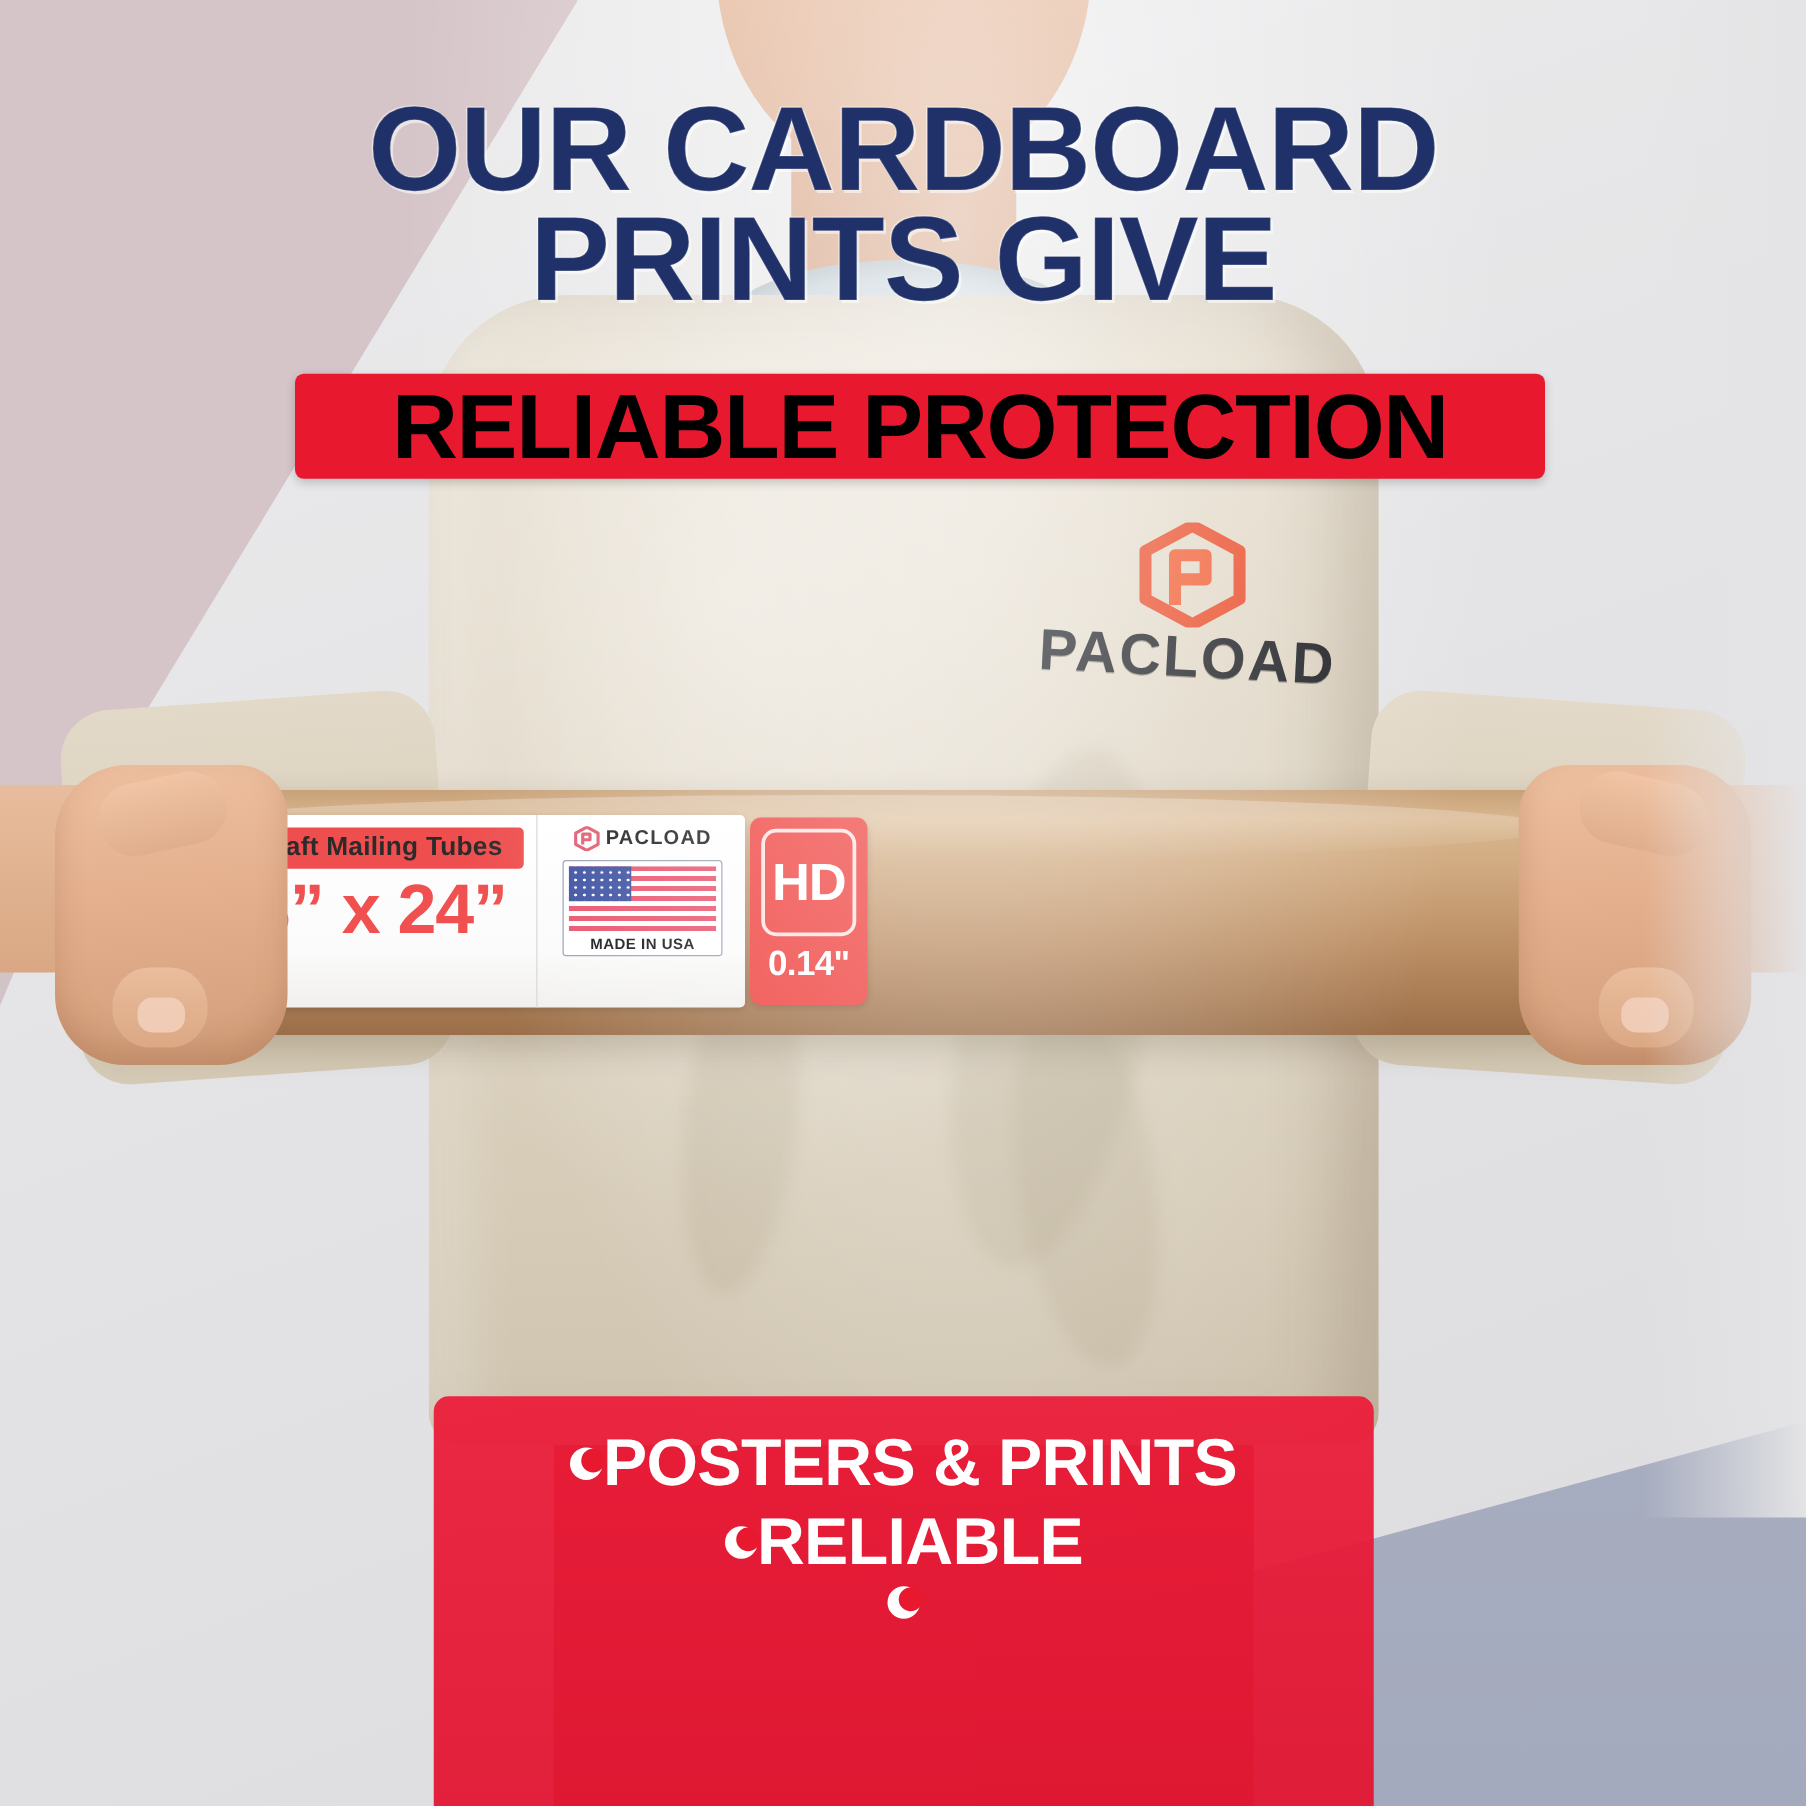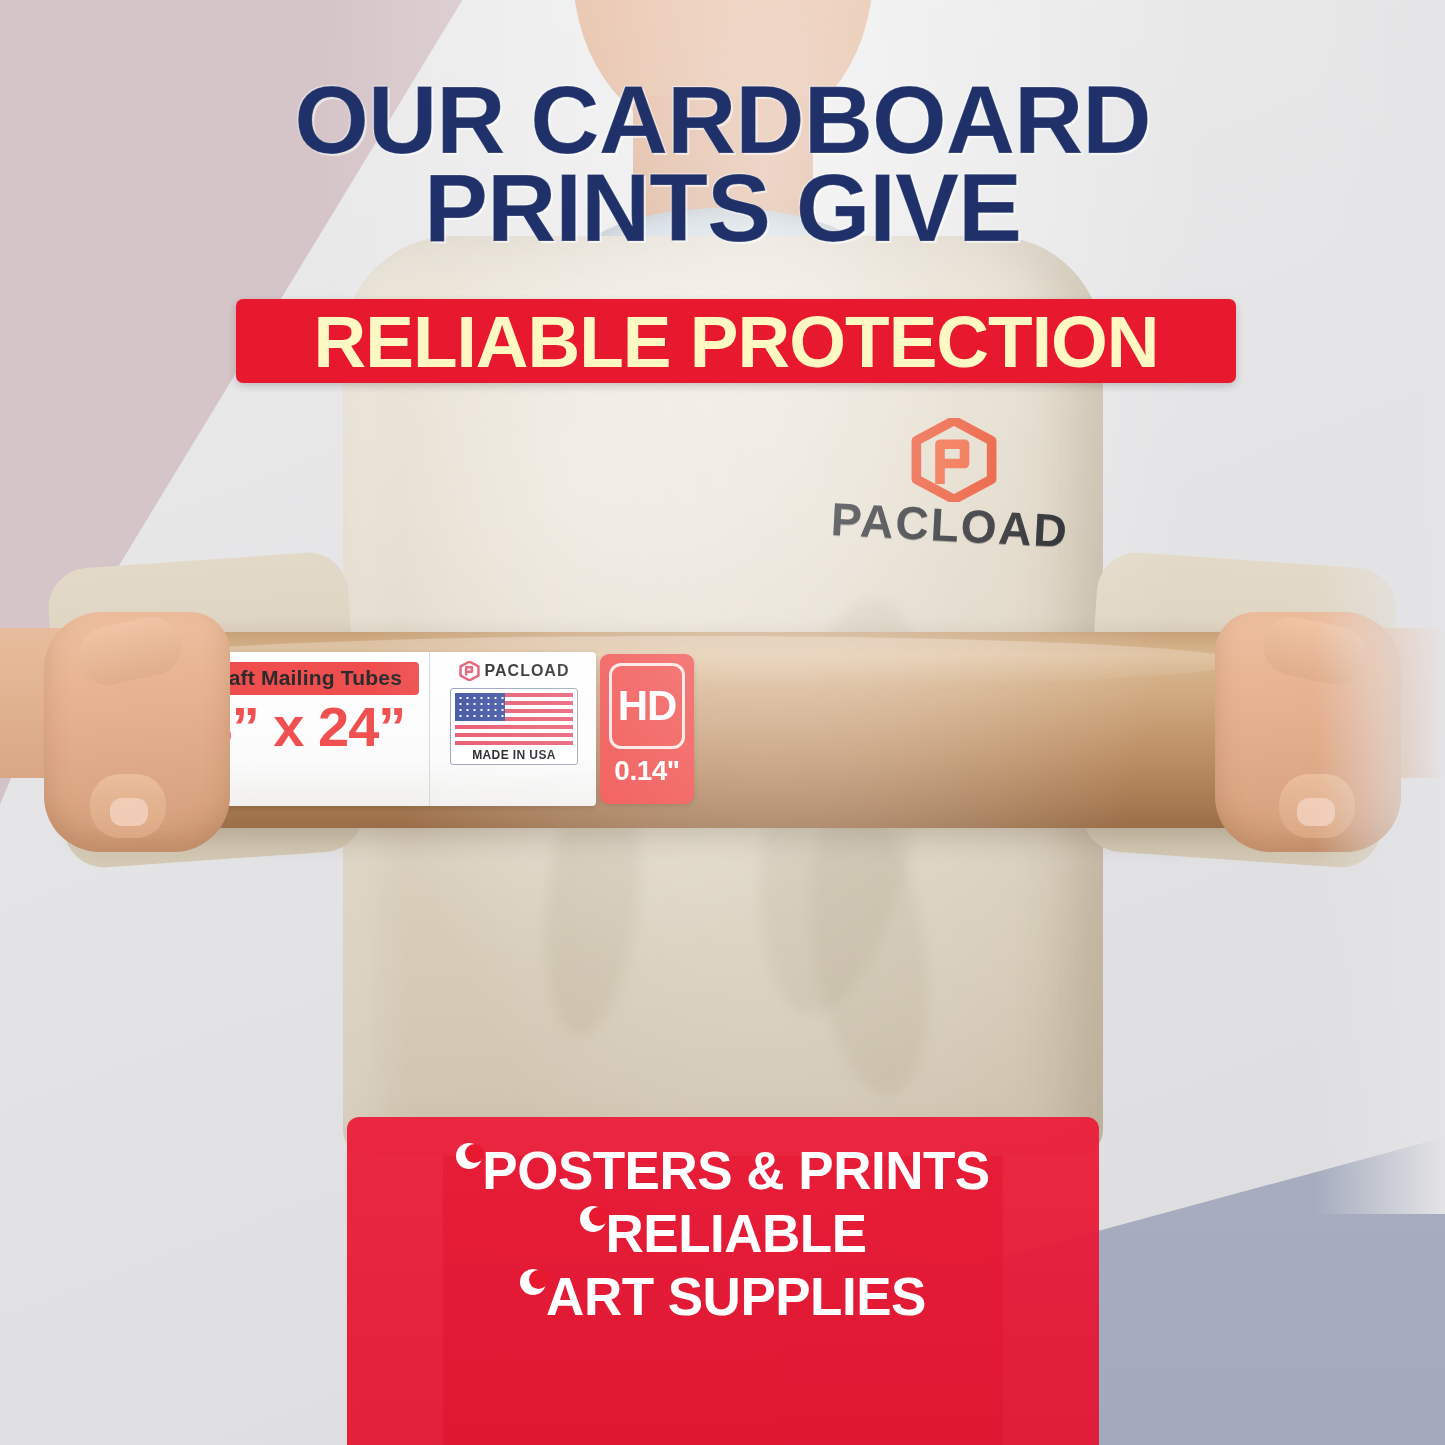--- a/index.html
+++ b/index.html
@@ -251,7 +251,7 @@
     box-shadow:0 3px 8px rgba(0,0,0,.18);
   }
   .banner span{
-    color:#fef9c3;font-weight:700;font-size:73px;letter-spacing:-1px;line-height:1;
+    color:#000000;font-weight:700;font-size:73px;letter-spacing:-1px;line-height:1;
   }
 
   

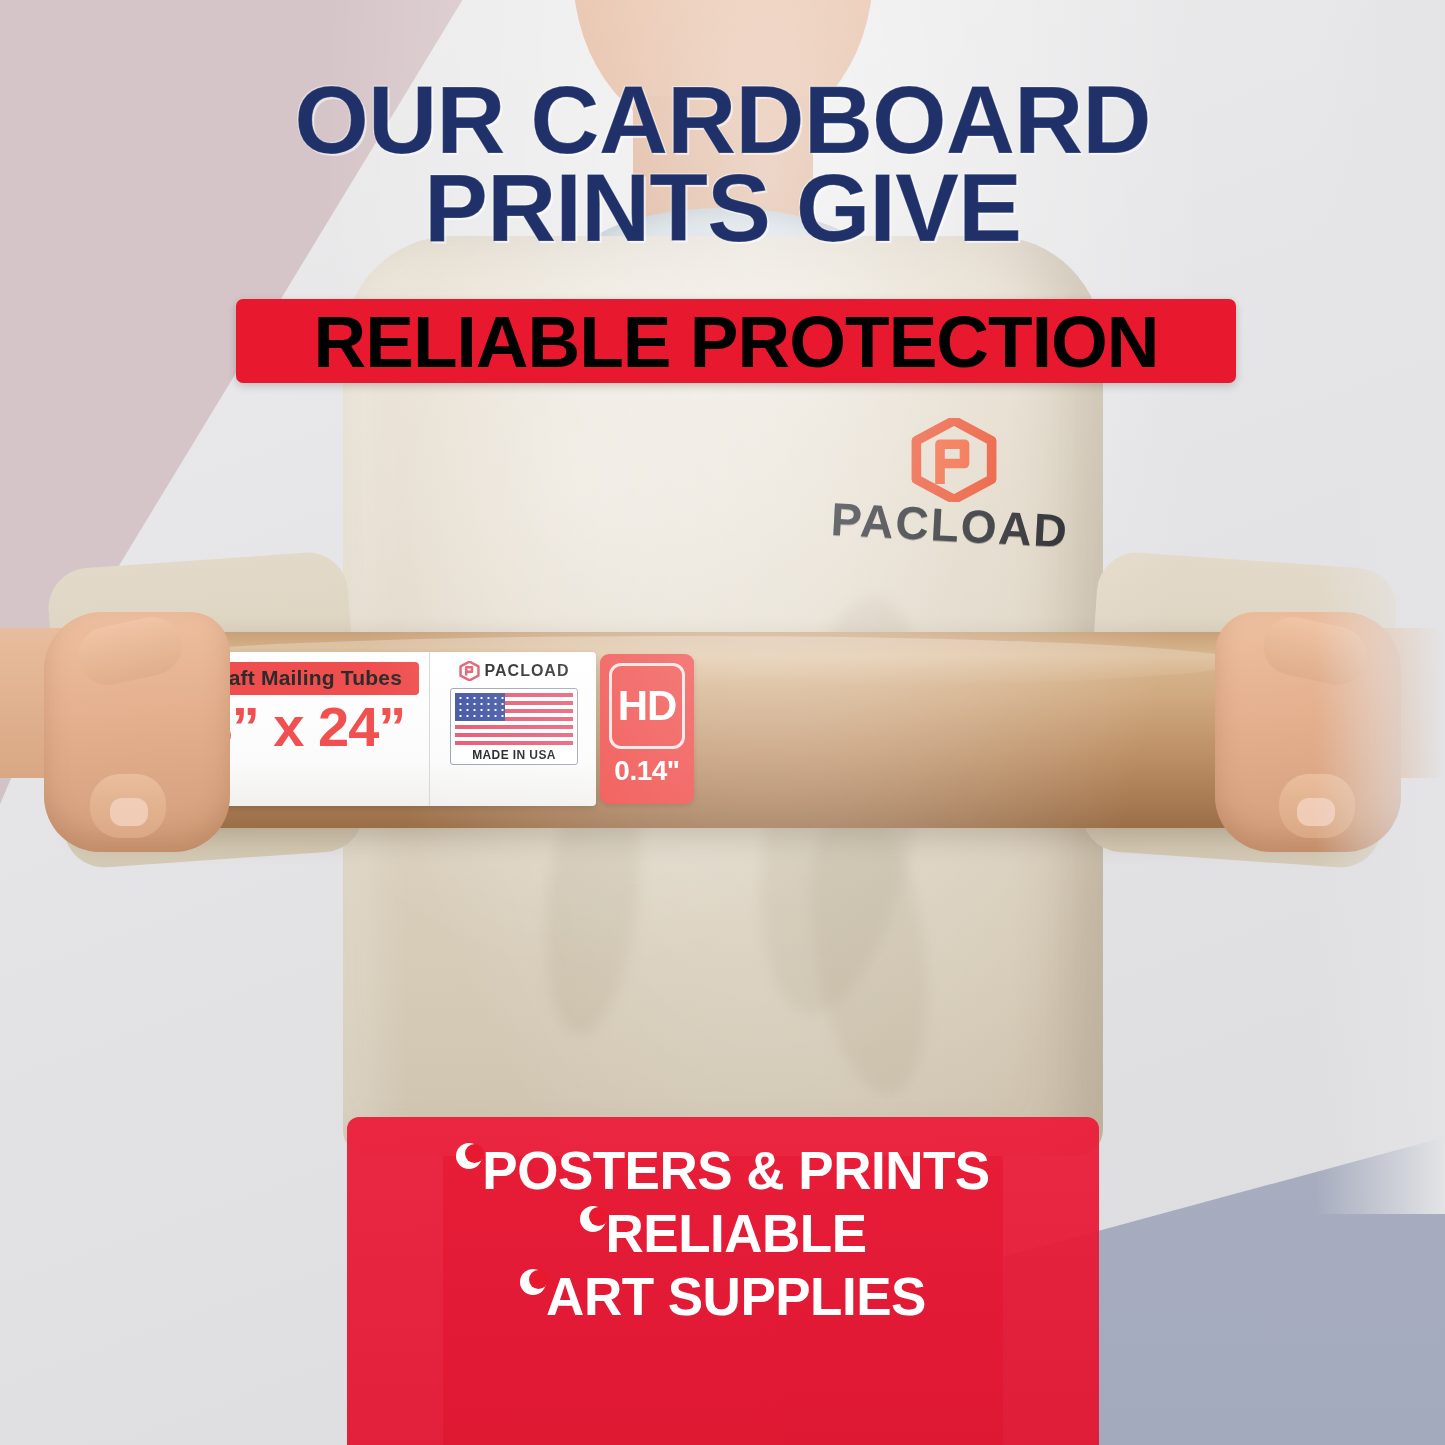--- a/index.html
+++ b/index.html
@@ -262,7 +262,7 @@
     padding-top:26px;
   }
   .use-row{
-    display:flex;justify-content:center;
+    display:flex;align-items:center;justify-content:center;
     margin-bottom:7px;
   }
   .use-row .bullet{

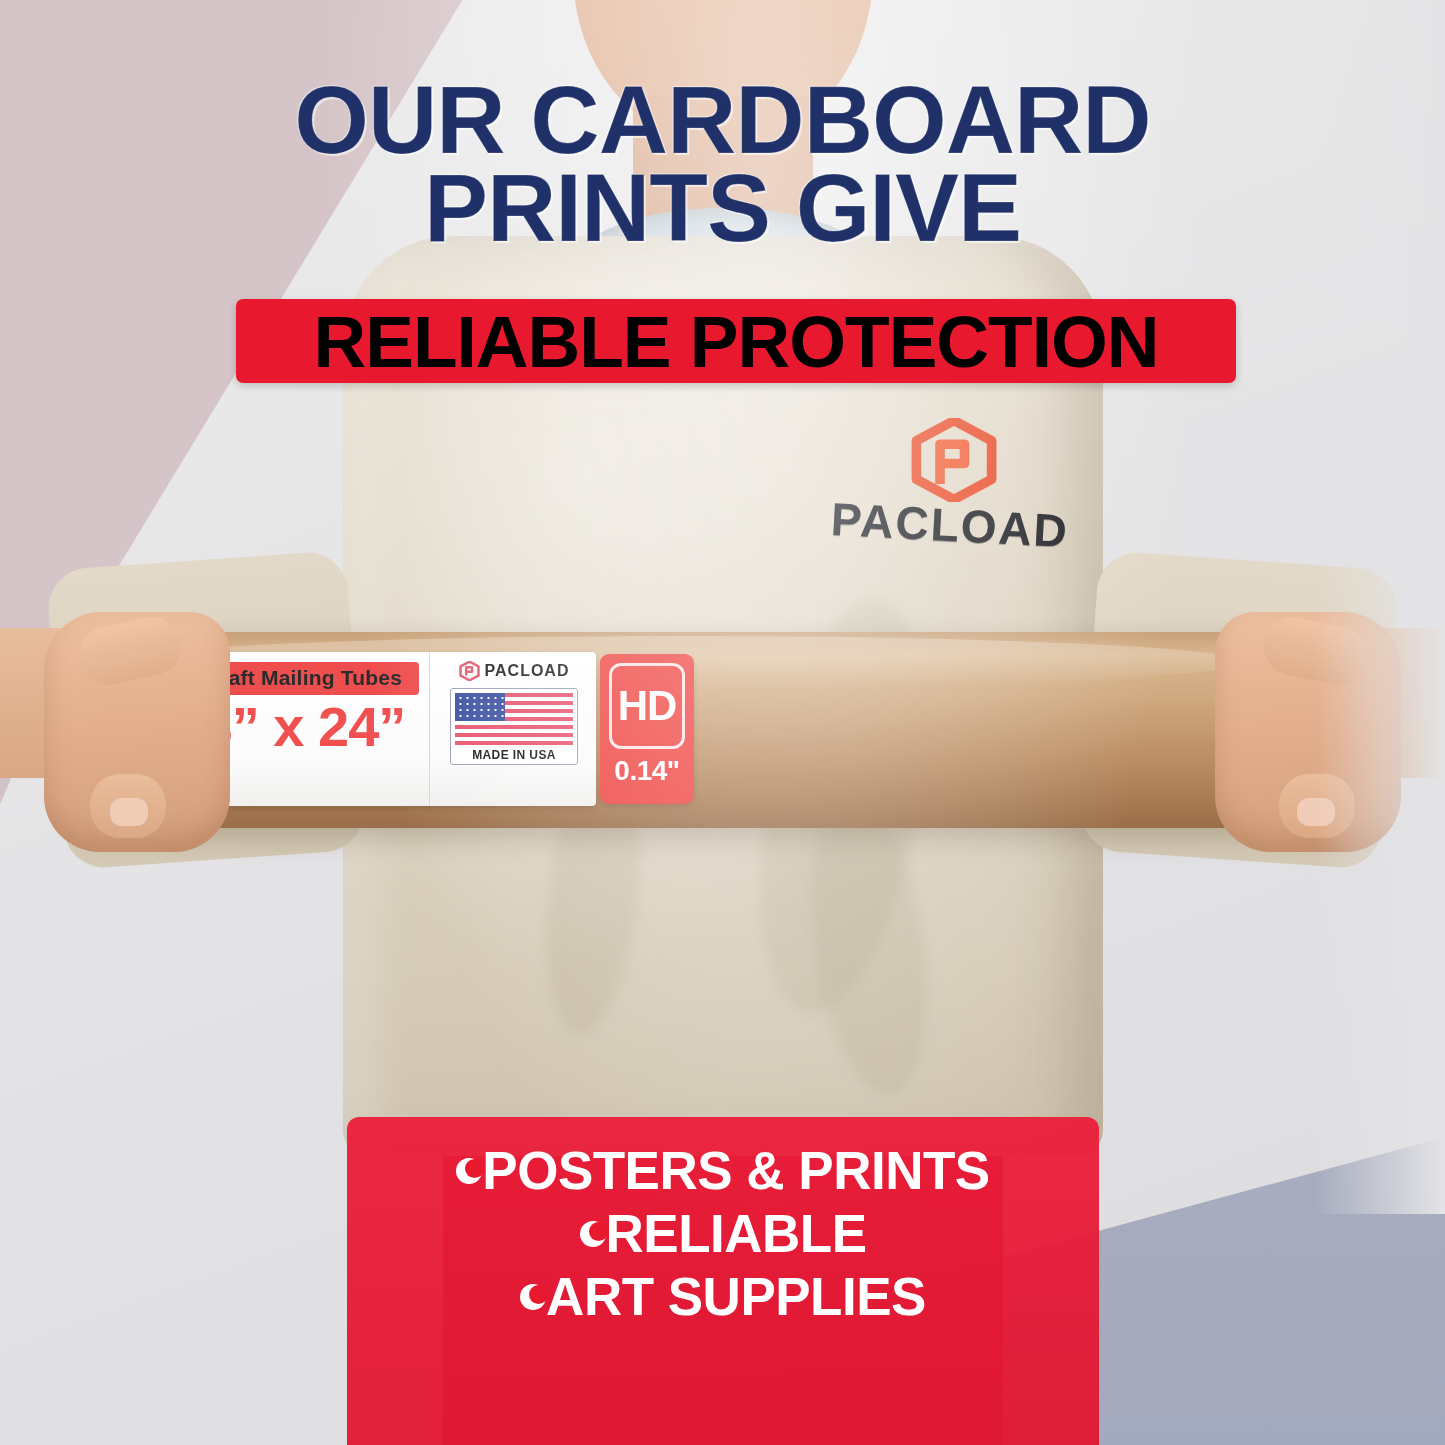--- a/index.html
+++ b/index.html
@@ -397,7 +397,6 @@
     </div>
     <div class="use-row r2">
       <span class="bullet"></span>
-      <span class="txt">ART SUPPLIES</span>
     </div>
   </div>
 

